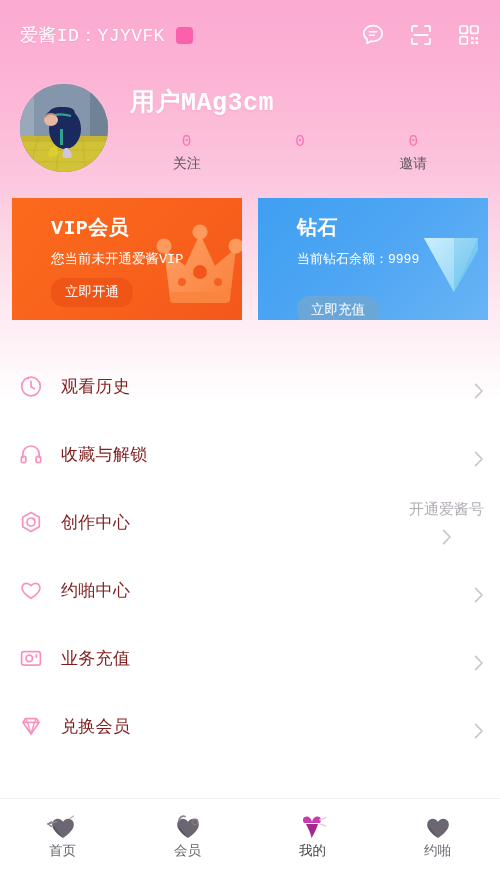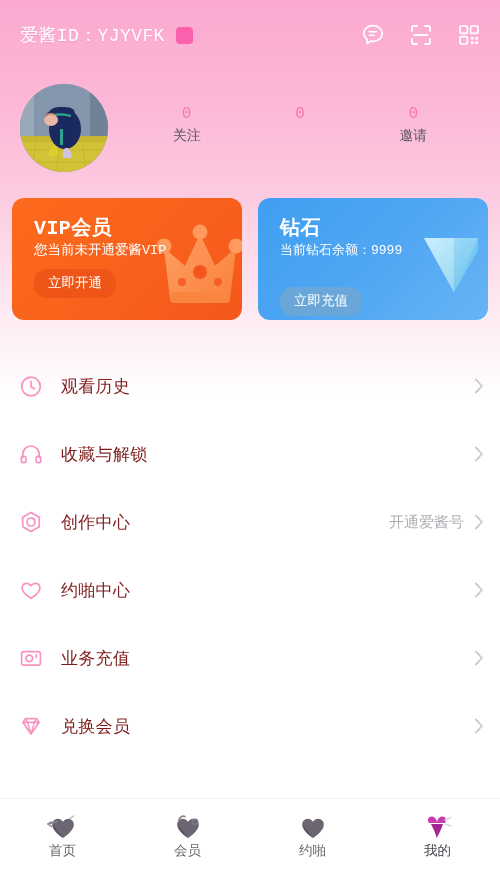--- a/index.html
+++ b/index.html
@@ -225,6 +225,7 @@
       </svg>
     </div>
     <div class="profile-right">
+      <div class="username">用户MAg3cm</div>
       <div class="stats">
         <div class="stat">
           <div class="stat-num">0</div>

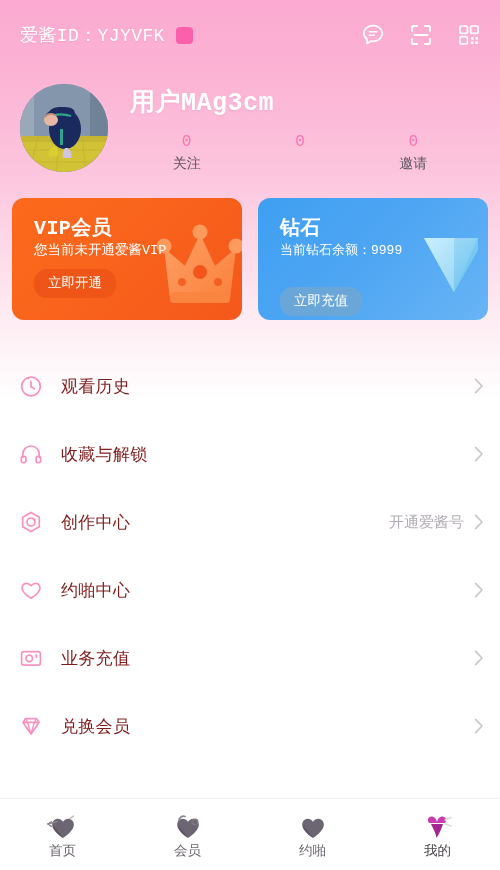--- a/index.html
+++ b/index.html
@@ -86,9 +86,9 @@
     padding:26px 12px 0 12px;
   }
   .card {
-    flex:1; height:122px; border-radius:12px;
+    flex:1; height:122px; border-radius:0;
     position:relative; overflow:hidden;
-    padding:16px 0 0 22px;
+    padding:16px 0 0 39px;
     cursor:pointer;
   }
   .card-vip { background:linear-gradient(135deg,#fc6a1c 0%,#f9631c 45%,#f4581b 100%); }

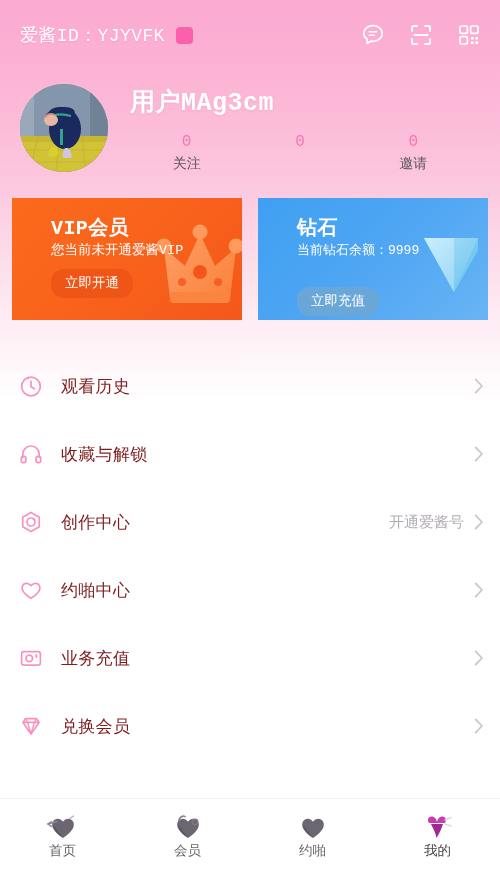--- a/index.html
+++ b/index.html
@@ -98,7 +98,7 @@
     position:relative; z-index:3; letter-spacing:.4px;
   }
   .card-sub {
-    color:#ffffff; font-size:13.5px; 
+    color:#ffffff; font-size:13.5px; margin-top:9px;
     position:relative; z-index:3; white-space:nowrap;
   }
   .card-sub-dia { font-size:13px; }

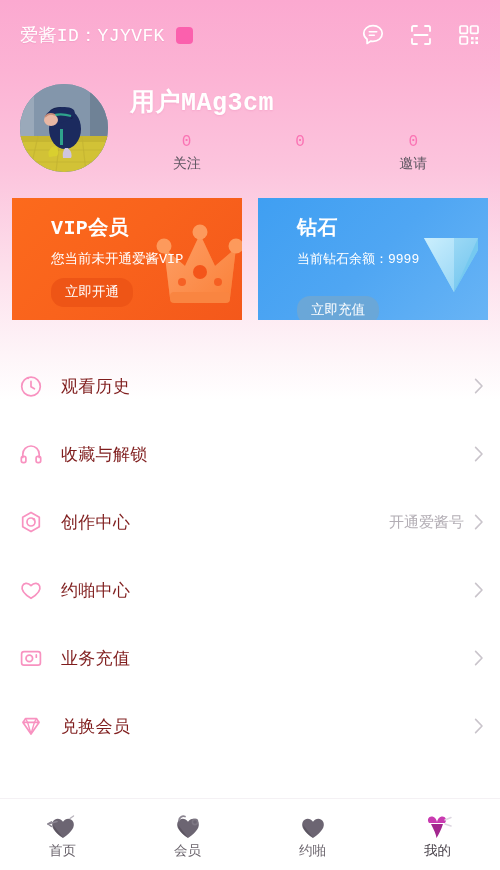--- a/index.html
+++ b/index.html
@@ -134,7 +134,7 @@
     margin-left:17px; font-size:17px; color:#7f1d1d; letter-spacing:.3px;
   }
   .menu-right {
-    margin-left:auto; display:flex; align-items:center; gap:10px;
+    margin-left:auto; display:flex; align-items:center; gap:10px;flex-direction:column;
   }
   .menu-extra { font-size:15px; color:#b3aeb5; }
   .chev { width:10px; height:16px; }

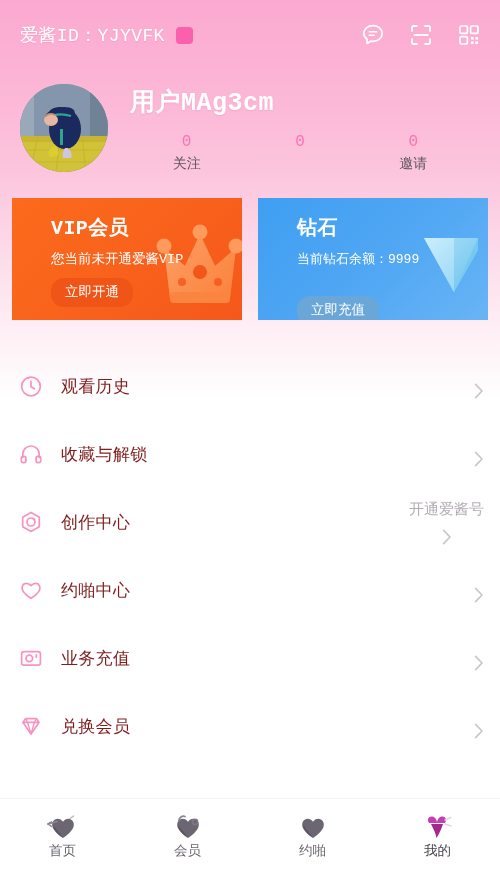--- a/index.html
+++ b/index.html
@@ -439,16 +439,6 @@
     <div class="tab">
       <span class="tab-ico">
         <svg width="34" height="32" viewBox="0 0 34 32" fill="none">
-          <path d="M17 28 C7.5 21.5 5 16.5 6.6 12.2 C8.2 8 14.2 7.2 17 11.8 C19.8 7.2 25.8 8 27.4 12.2 C29 16.5 26.5 21.5 17 28 Z" fill="#6c6572"></path>
-          <path d="M17 28 C10 23 7 19 7.2 15 C10 19 14 23 17 28 Z" fill="#514b56" opacity=".55"></path>
-        </svg>
-      </span>
-      <span class="tab-label">约啪</span>
-    </div>
-
-    <div class="tab">
-      <span class="tab-ico">
-        <svg width="34" height="32" viewBox="0 0 34 32" fill="none">
           <path d="M8 13 C5.5 9.5 8 5.8 11.5 6.6 C14 7.2 15.6 9.6 16 12 C16.4 9.6 18 7.2 20.5 6.6 C24 5.8 26.5 9.5 24 13 Z" fill="#c93bb0"></path>
           <path d="M10 14 C13 20 15 24 15.5 28 C18 24 20 20 22 14 Z" fill="#a3278f"></path>
           <path d="M24 10 L30 7.5" stroke="#ddd6e0" stroke-width="1.5" stroke-linecap="round"></path>
@@ -458,6 +448,16 @@
       <span class="tab-label active">我的</span>
     </div>
 
+    <div class="tab">
+      <span class="tab-ico">
+        <svg width="34" height="32" viewBox="0 0 34 32" fill="none">
+          <path d="M17 28 C7.5 21.5 5 16.5 6.6 12.2 C8.2 8 14.2 7.2 17 11.8 C19.8 7.2 25.8 8 27.4 12.2 C29 16.5 26.5 21.5 17 28 Z" fill="#6c6572"></path>
+          <path d="M17 28 C10 23 7 19 7.2 15 C10 19 14 23 17 28 Z" fill="#514b56" opacity=".55"></path>
+        </svg>
+      </span>
+      <span class="tab-label">约啪</span>
+    </div>
+
   </div>
 
 </div>

